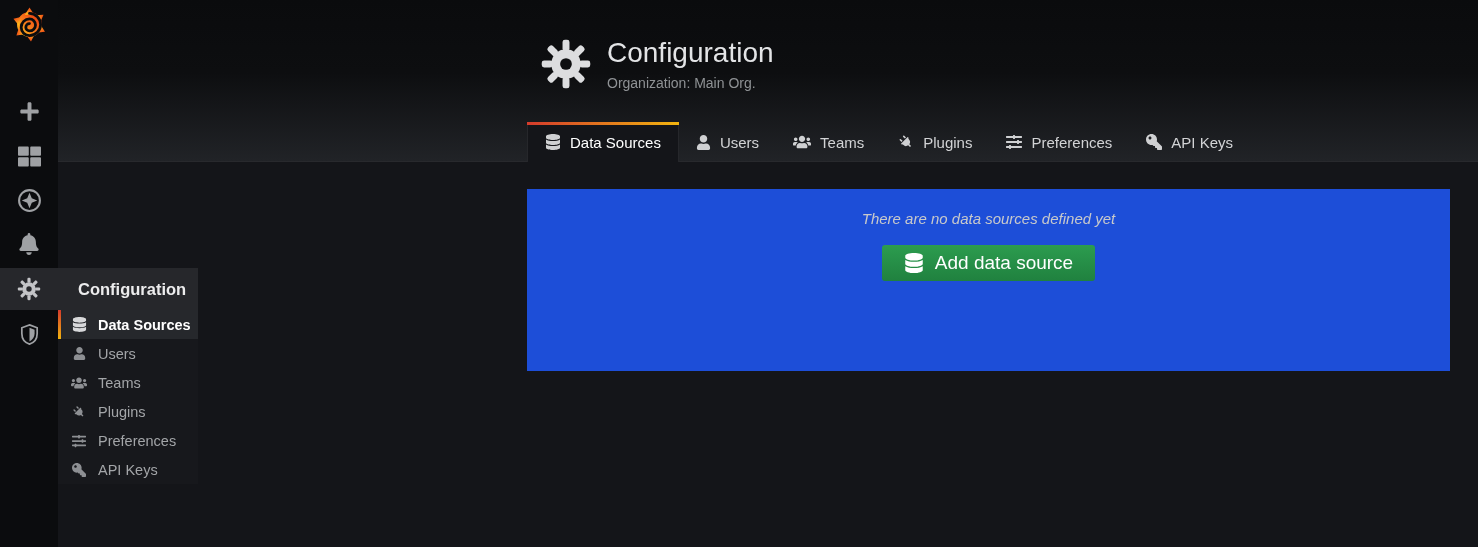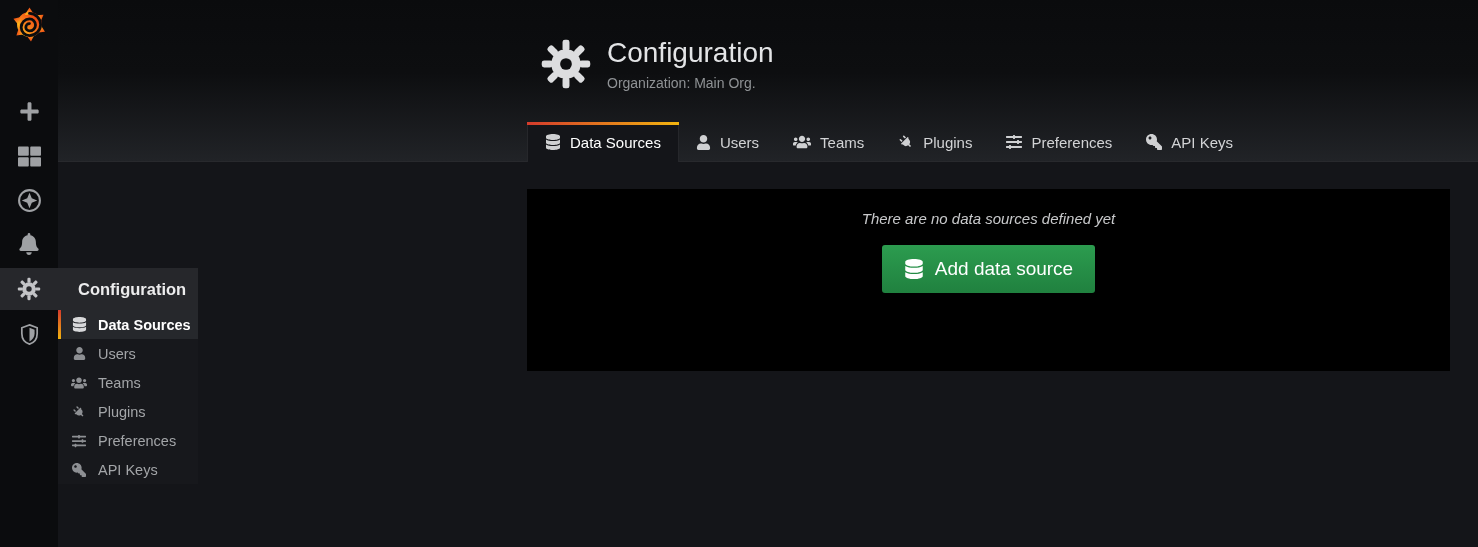--- a/index.html
+++ b/index.html
@@ -44,7 +44,7 @@
   .tab.active::before{content:"";position:absolute;top:0;left:-1px;right:-1px;height:3px;
     background:linear-gradient(to right,#d43b2c,#f2b40f);}
   
-  .panel{position:absolute;left:527px;top:189px;width:923px;height:182px;background:#000000;
+  .panel{position:absolute;left:527px;top:189px;width:923px;height:182px;background:#1d4ed8;
     display:flex;flex-direction:column;align-items:center;box-sizing:border-box;}
   .empty-msg{margin-top:21px;font-style:italic;font-size:15px;color:#c8c9cb;}
   .add-btn{margin-top:18px;height:48px;min-width:205px;padding:0 22px;border:none;border-radius:3px;

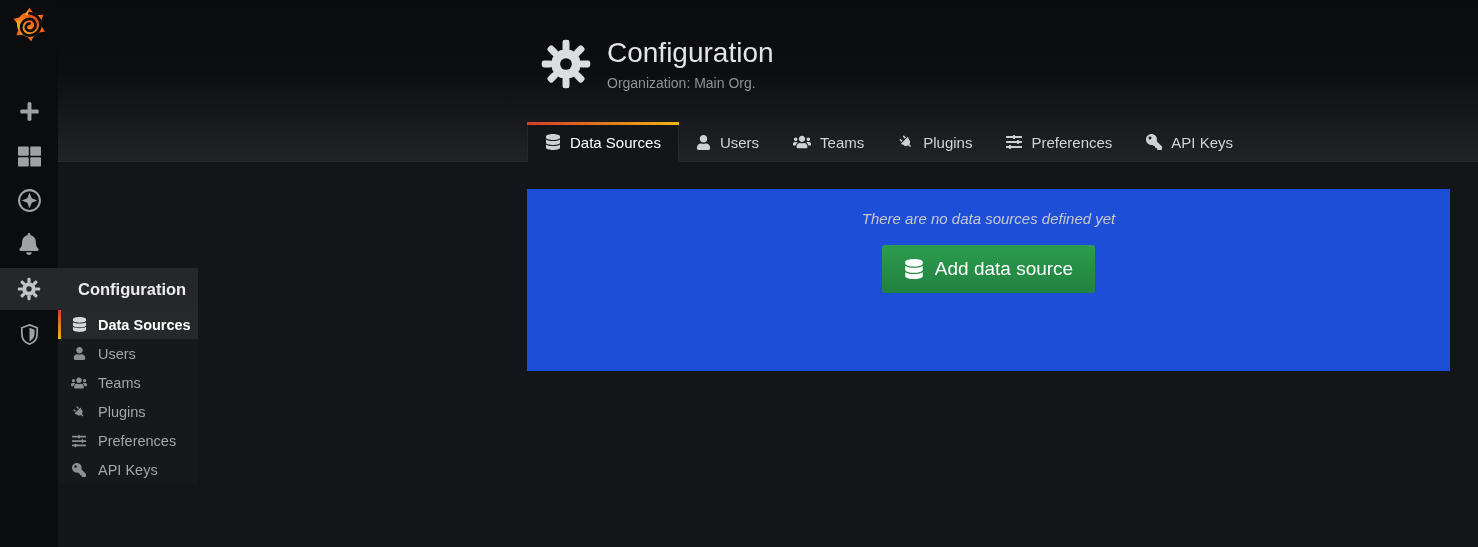--- a/index.html
+++ b/index.html
@@ -47,7 +47,7 @@
   .panel{position:absolute;left:527px;top:189px;width:923px;height:182px;background:#1d4ed8;
     display:flex;flex-direction:column;align-items:center;box-sizing:border-box;}
   .empty-msg{margin-top:21px;font-style:italic;font-size:15px;color:#c8c9cb;}
-  .add-btn{margin-top:18px;height:48px;min-width:205px;padding:0 22px;border:none;border-radius:3px;
+  .add-btn{margin-top:18px;height:36px;min-width:205px;padding:0 22px;border:none;border-radius:3px;
     background:linear-gradient(180deg,#2c9c4f,#20813f);color:#ffffff;font-size:19px;font-weight:500;
     font-family:"Liberation Sans",sans-serif;display:flex;align-items:center;justify-content:center;gap:11px;cursor:pointer;}
   .protip{margin-top:23px;font-size:14px;color:#b0b2b5;display:flex;align-items:center;gap:7px;}

